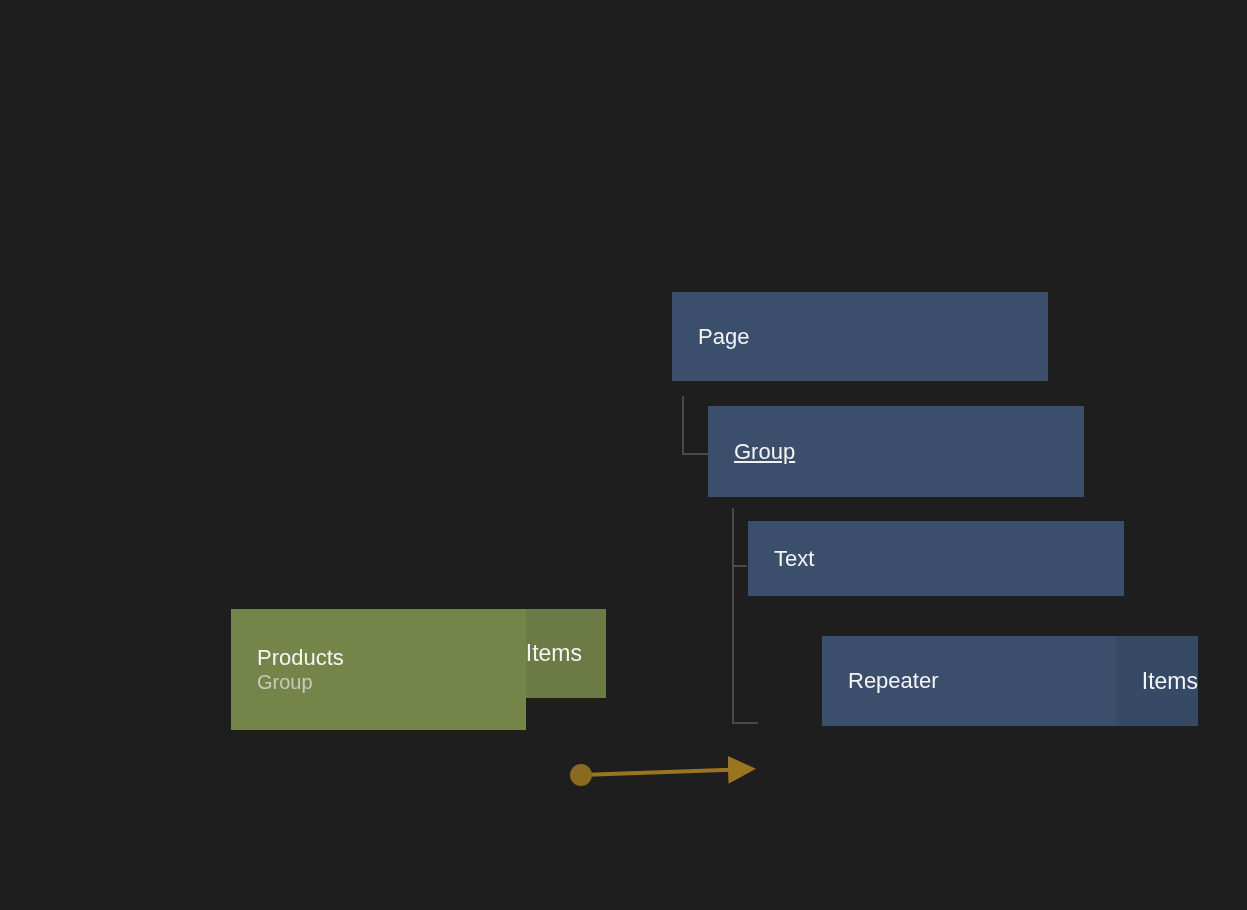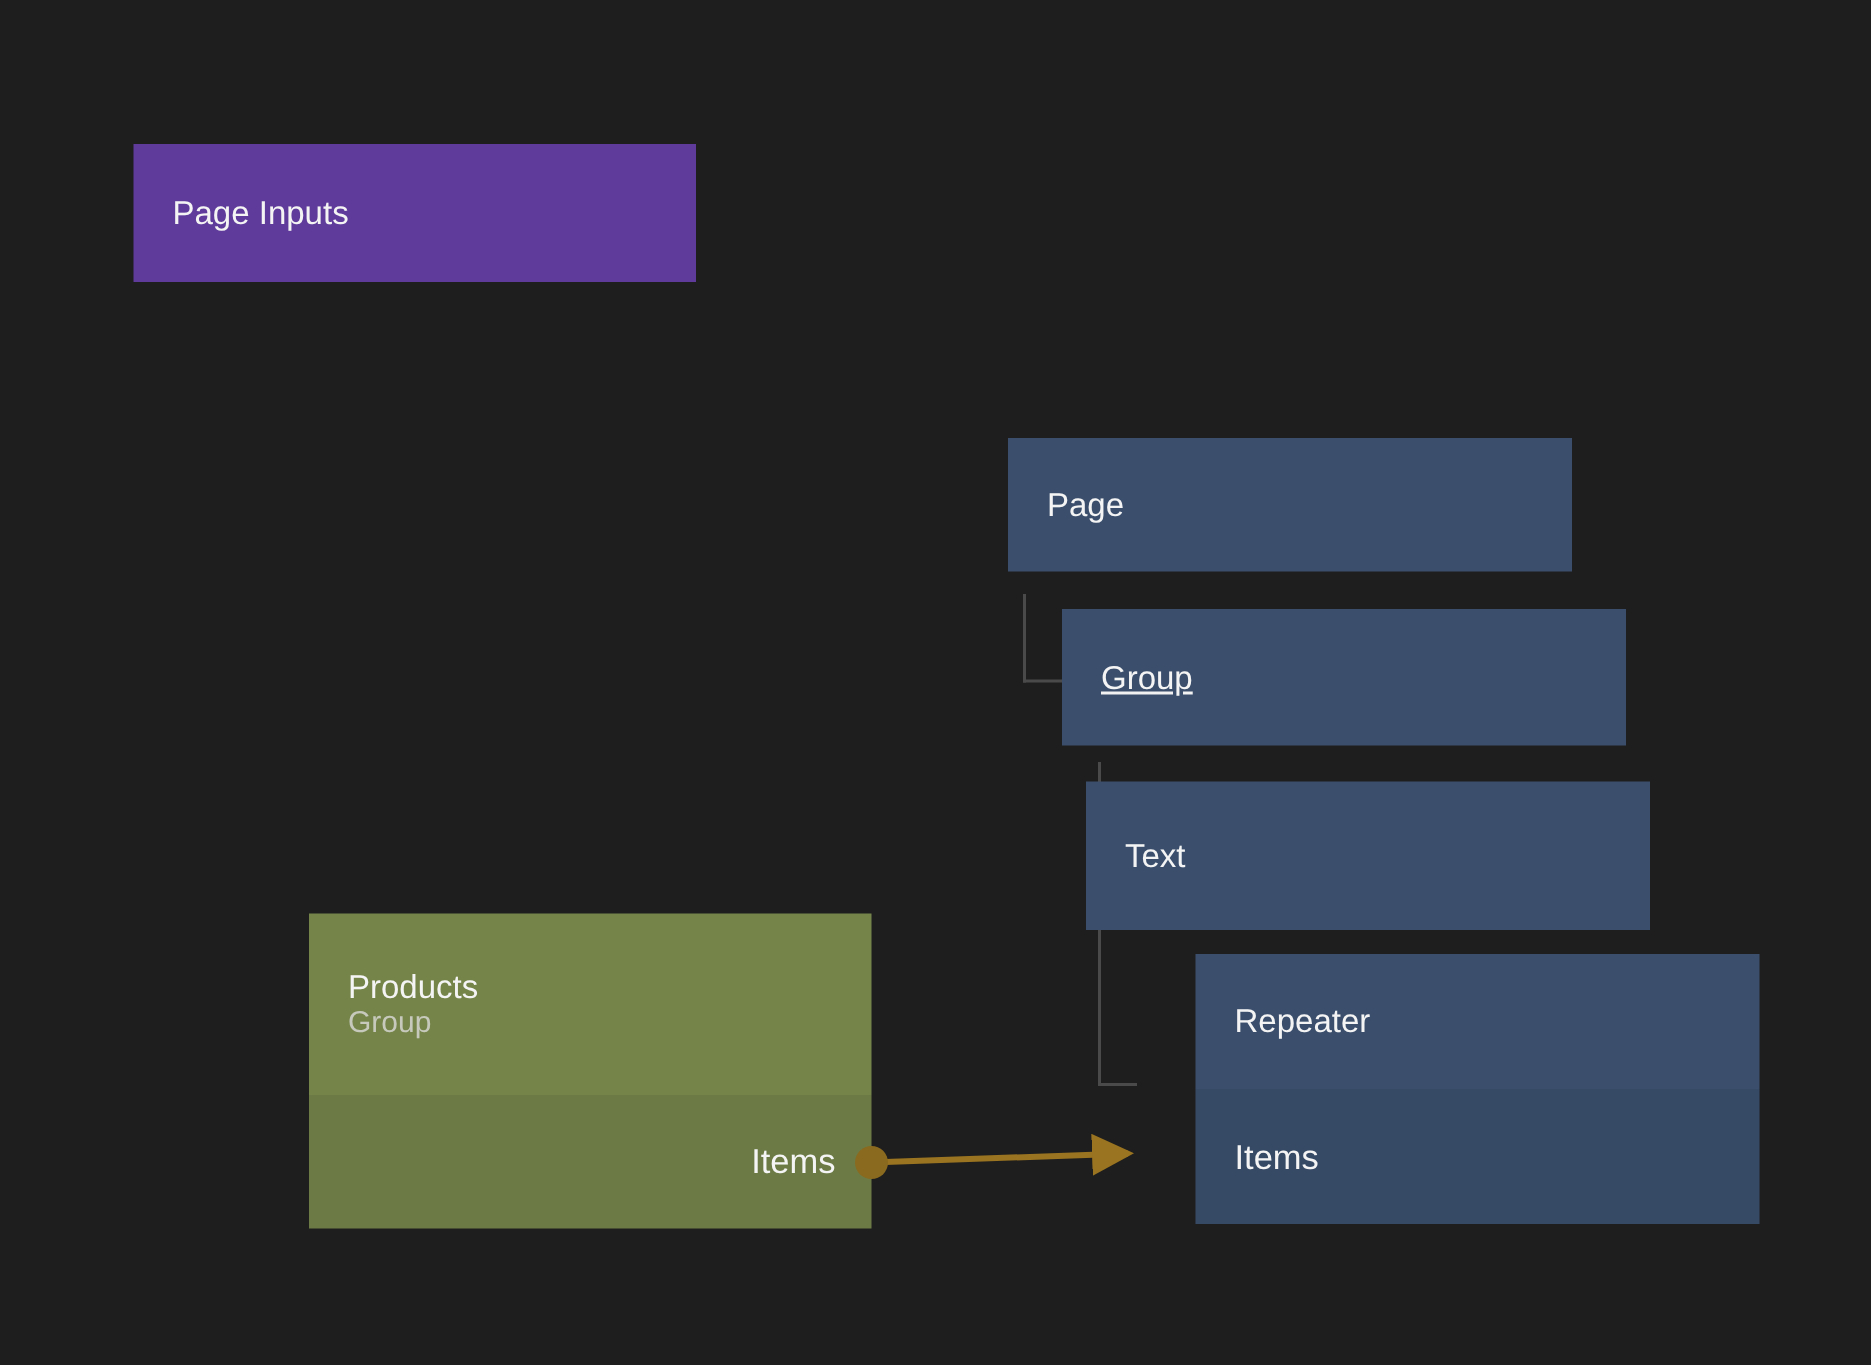--- a/index.html
+++ b/index.html
@@ -132,9 +132,6 @@
   <div class="tree-line h" style="left:732px; top:565px; width:15px;"></div>
   <div class="tree-line h" style="left:732px; top:722px; width:26px;"></div>
 
-  <div class="node node-inputs" style="left:89px; top:96px; width:375px; height:92px;">
-    <div class="node-title">Page Inputs</div>
-  </div>
 
   <div class="node node-blue" style="left:672px; top:292px; width:376px; height:89px;">
     <div class="node-title">Page</div>

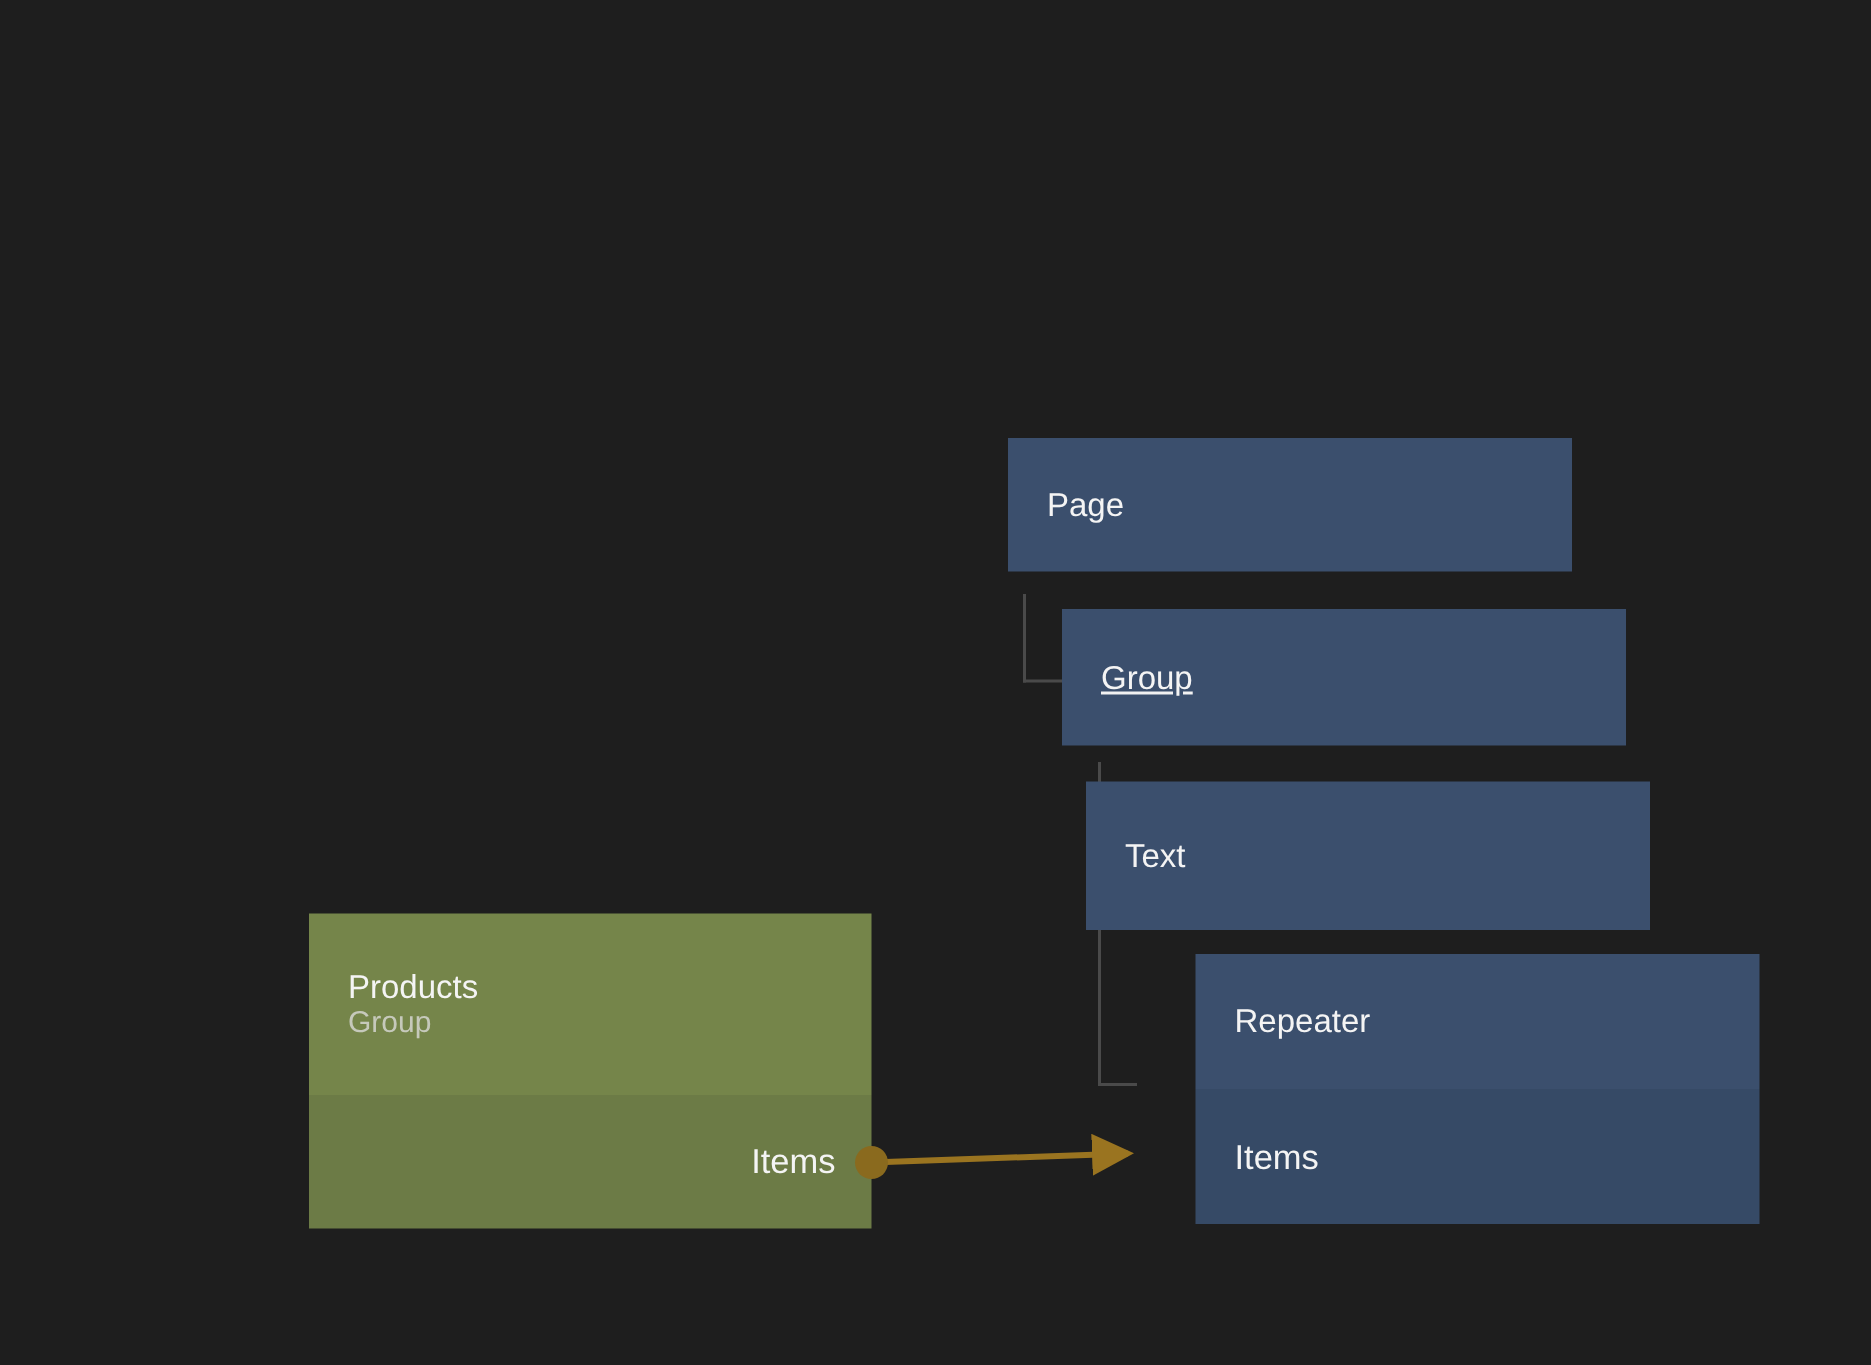--- a/index.html
+++ b/index.html
@@ -141,7 +141,7 @@
     <div class="node-title">Group</div>
   </div>
 
-  <div class="node node-blue" style="left:724px; top:521px; width:376px; height:99px;">
+  <div class="node node-blue" style="left:748px; top:521px; width:376px; height:75px;">
     <div class="node-title">Text</div>
   </div>
 

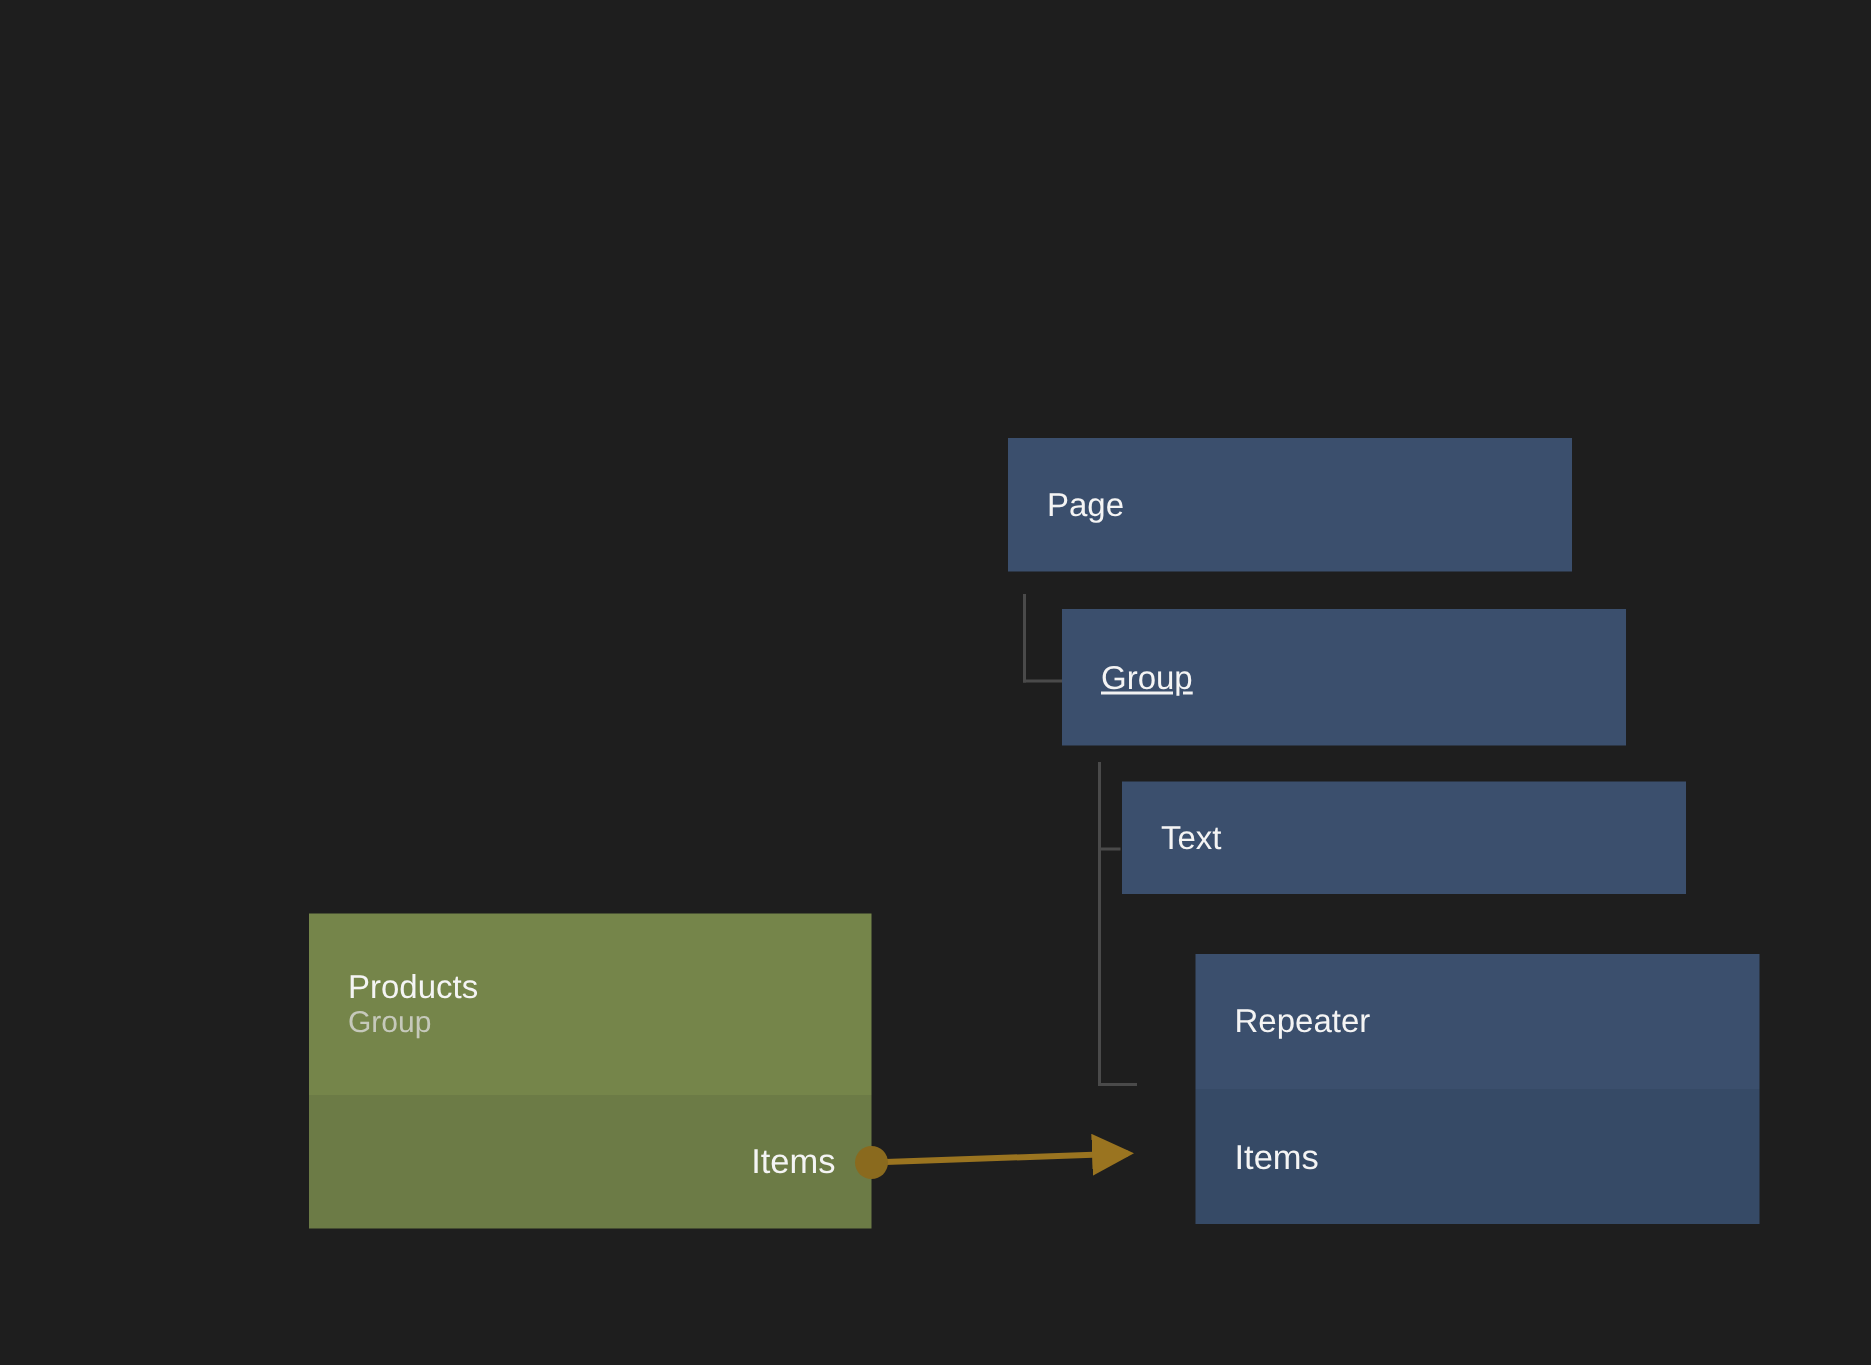--- a/index.html
+++ b/index.html
@@ -60,7 +60,8 @@
     position: absolute;
     box-sizing: border-box;
     display: flex;
-    flex-direction: column;
+    flex-direction: row;
+    margin-left: 25px;
   }
   .comp-head {
     flex: 1 1 auto;

